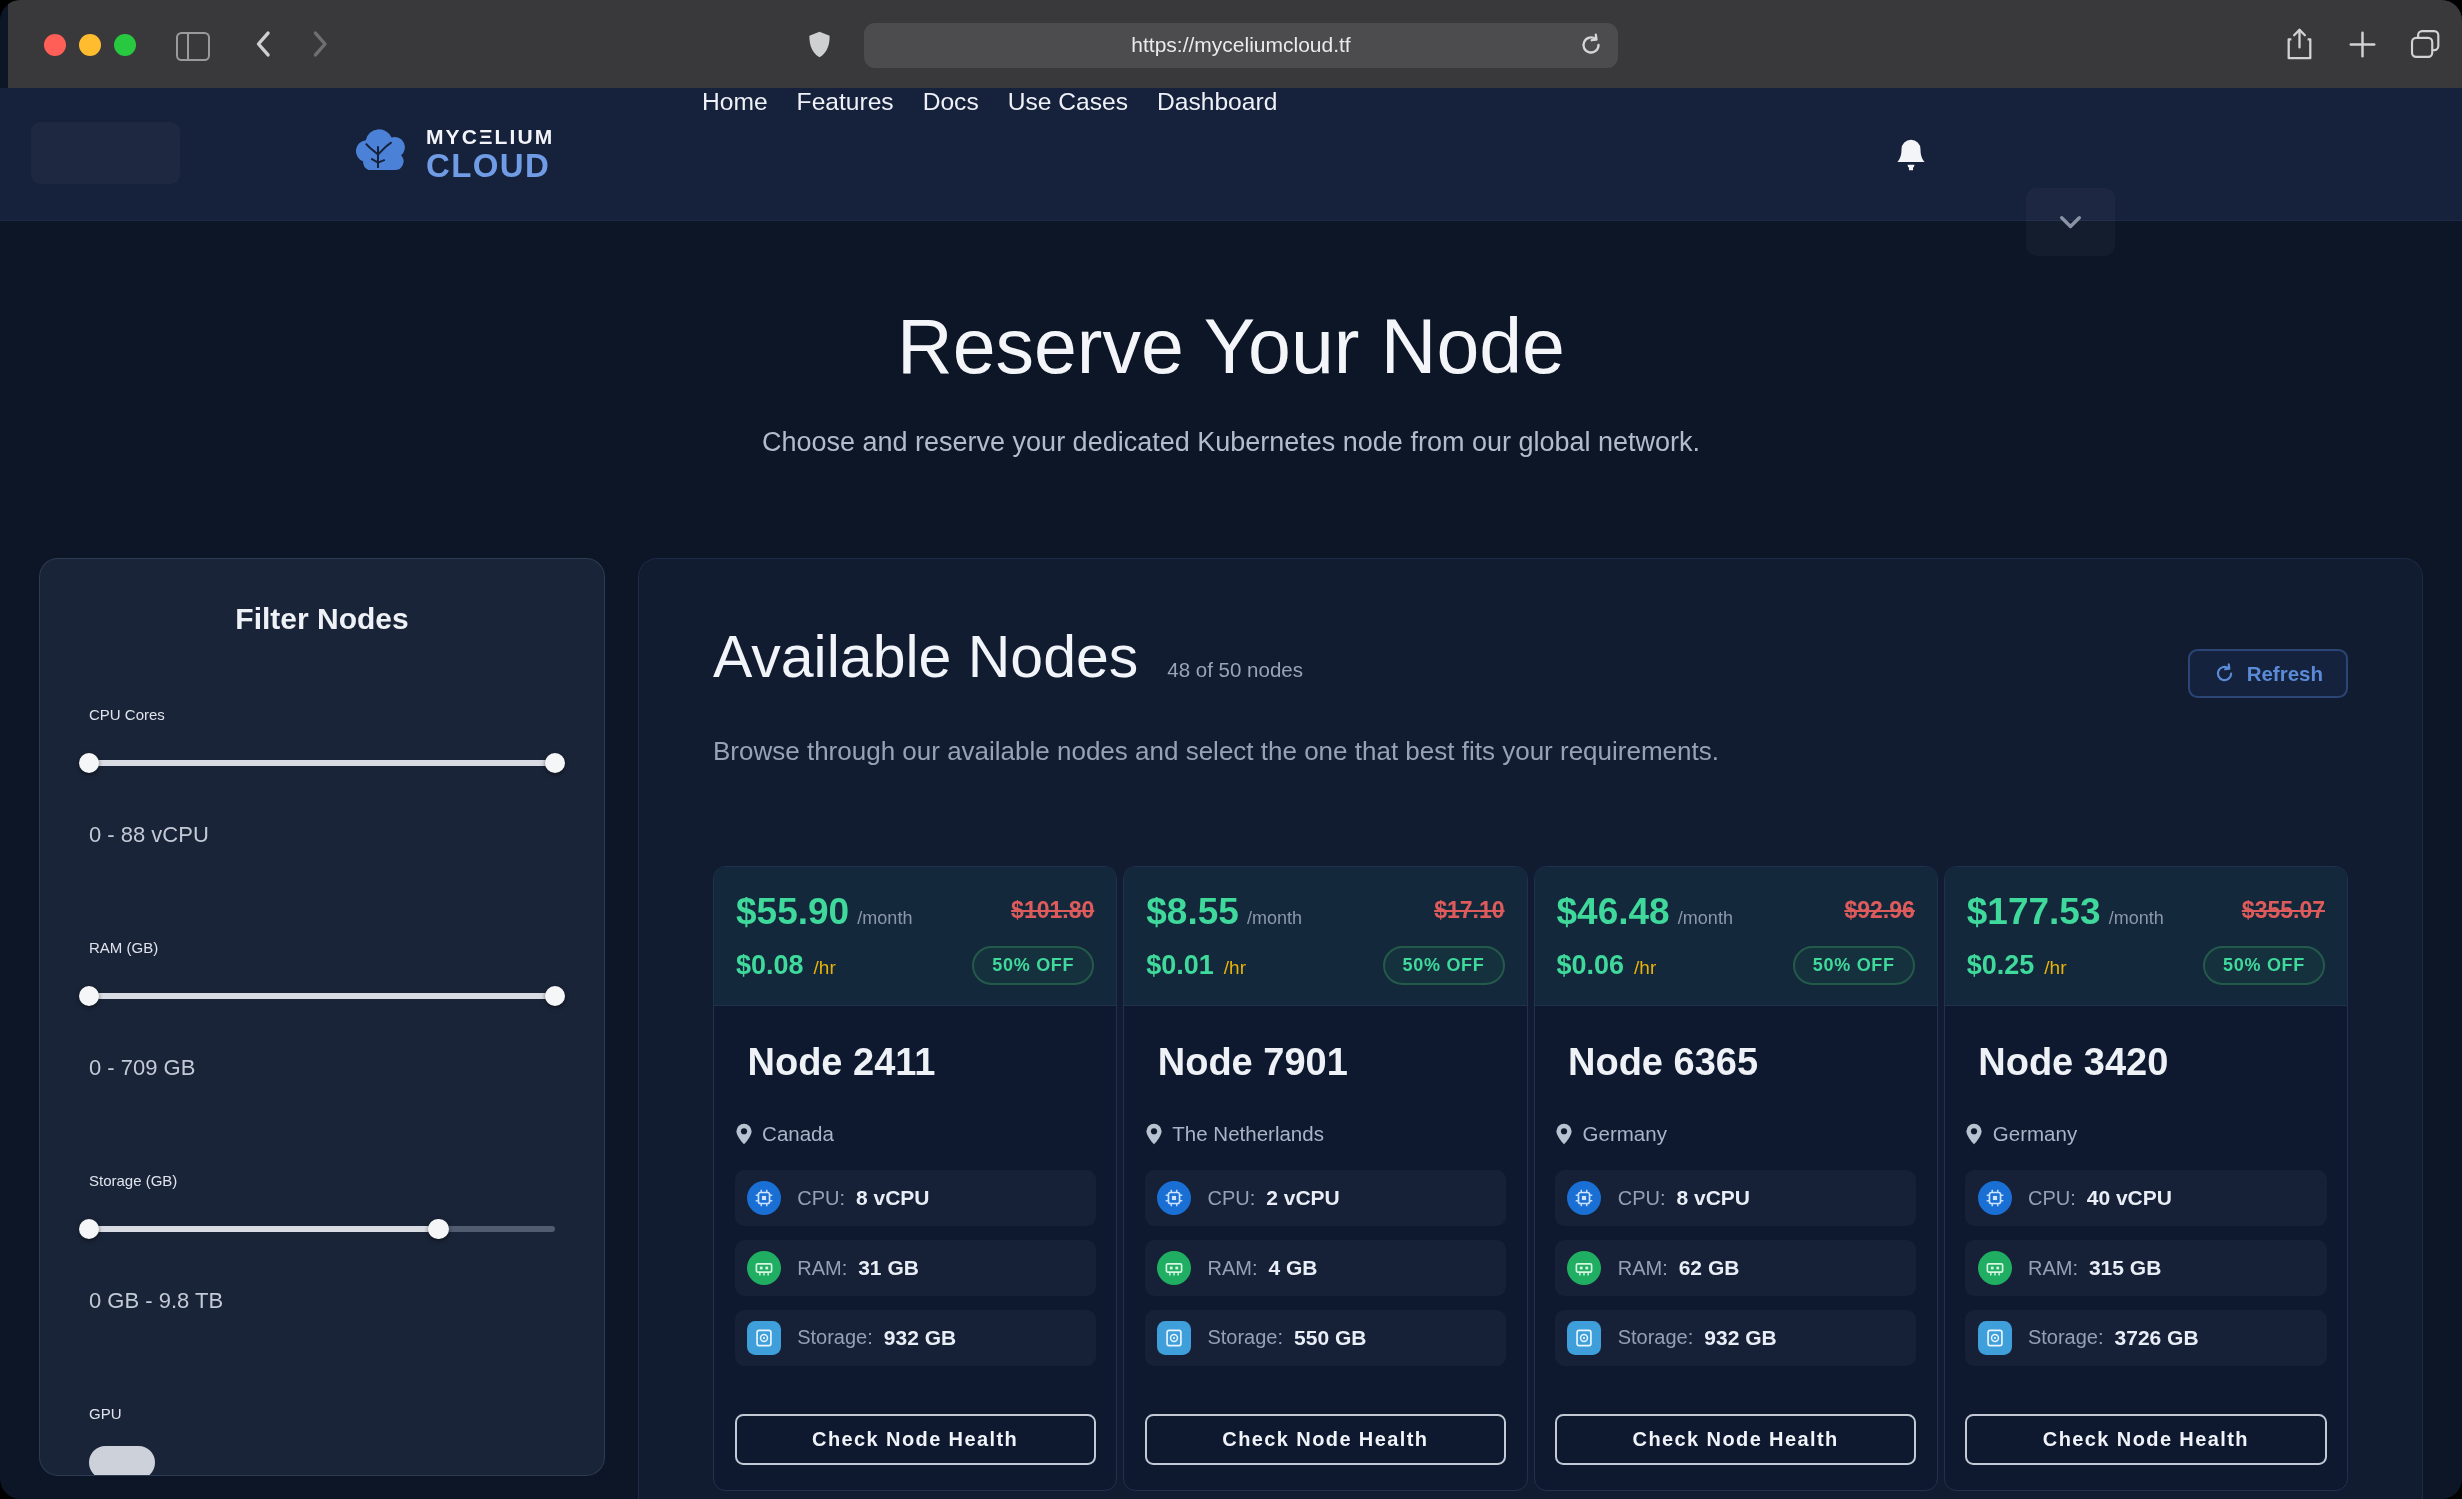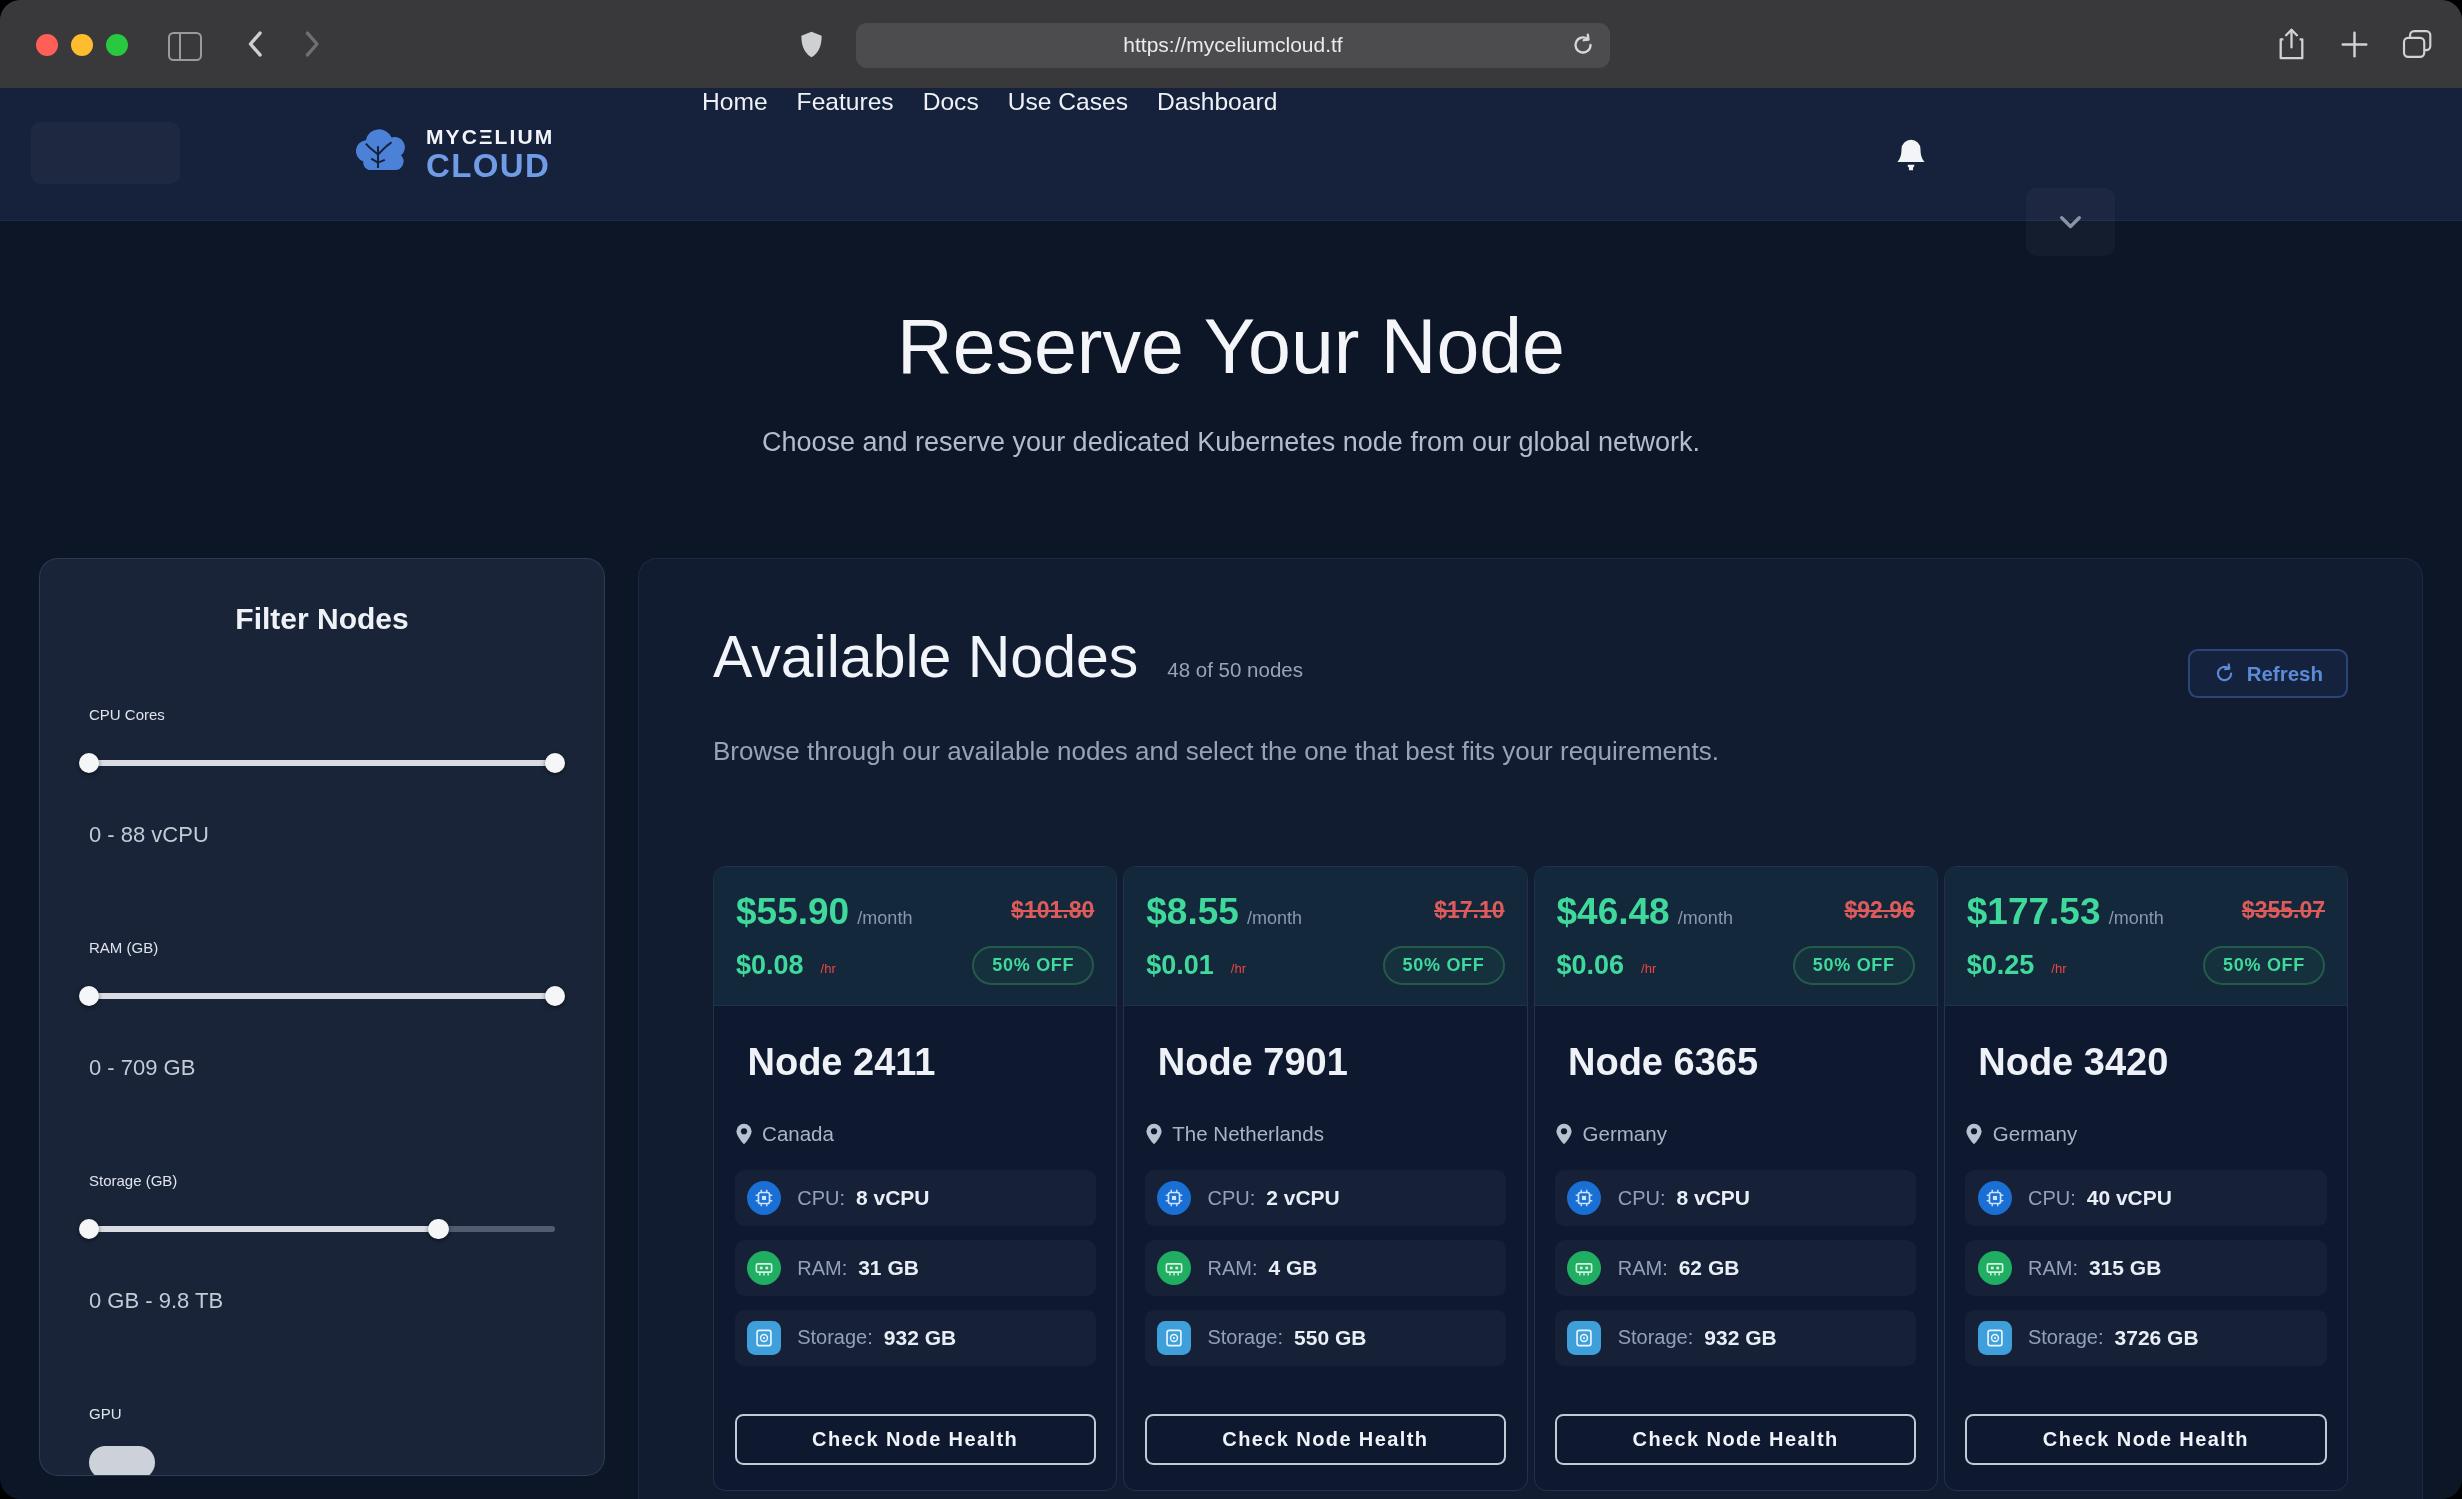--- a/index.html
+++ b/index.html
@@ -8,7 +8,7 @@
   .window{position:absolute;inset:0;border-radius:20.5px;overflow:hidden;background:#0d1627;}
 
   
-  .chrome{position:absolute;top:0;left:0;right:0;height:88px;background:#39393b;}
+  .chrome{position:absolute;top:0;left:8px;right:0;height:88px;background:#39393b;}
   .tl{position:absolute;top:34px;width:22px;height:22px;border-radius:50%;}
   .tl.close{left:36px;background:#ff5f57;}
   .tl.min{left:71px;background:#febc2e;}

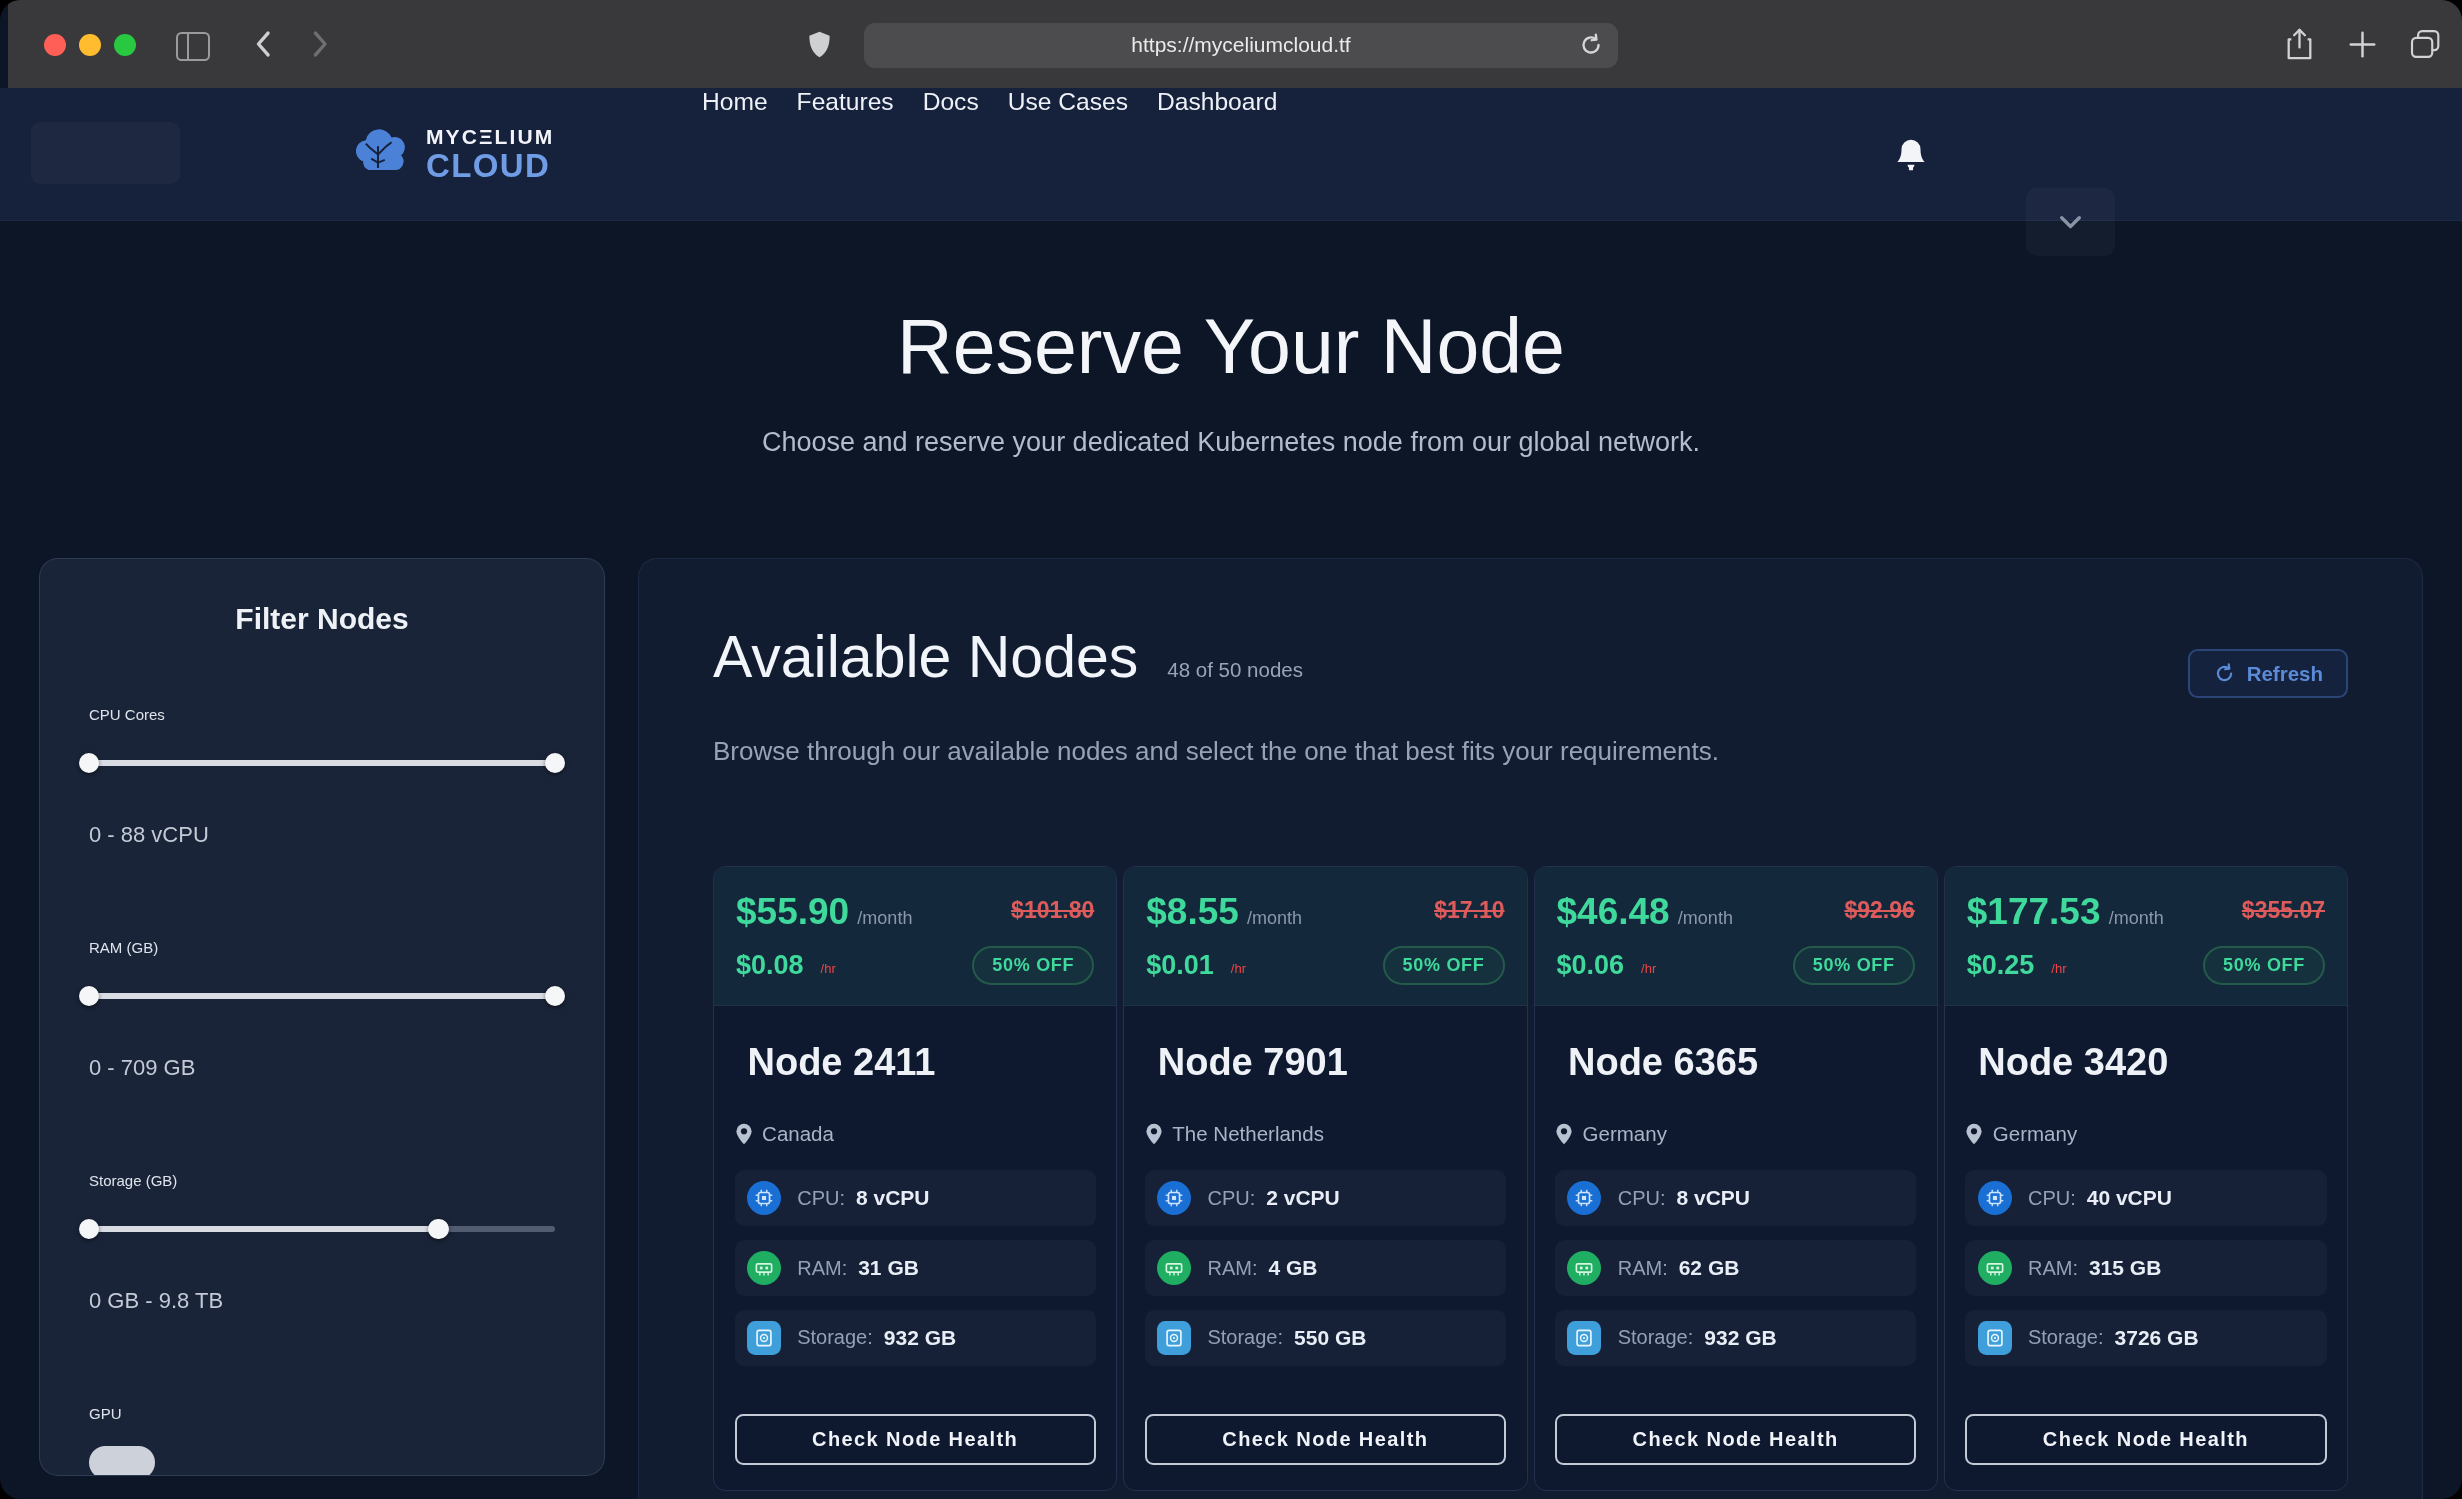--- a/index.html
+++ b/index.html
@@ -76,7 +76,7 @@
   .old-price{margin-left:auto;margin-top:4.1px;font-size:23px;font-weight:bold;color:#de5b5b;text-decoration:line-through;}
   .pr-row2{display:flex;align-items:center;margin-top:16.4px;}
   .price-hour{font-size:27px;font-weight:bold;color:#3fd99c;}
-  .per-hour{font-size:13px;color:#ef4444;margin-left:17px;margin-top:5.5px;}
+  .per-hour{font-size:19px;color:#eab308;margin-left:10px;margin-top:5.5px;}
   .discount-badge{margin-left:auto;border:2.1px solid #245a49;background:rgba(34,94,74,.18);color:#3fd99c;
                   border-radius:683px;padding:6.8px 18px;font-size:18px;font-weight:bold;letter-spacing:0.7px;}
   .card-body{padding:23px 20.5px 0;flex:1;display:flex;flex-direction:column;}

